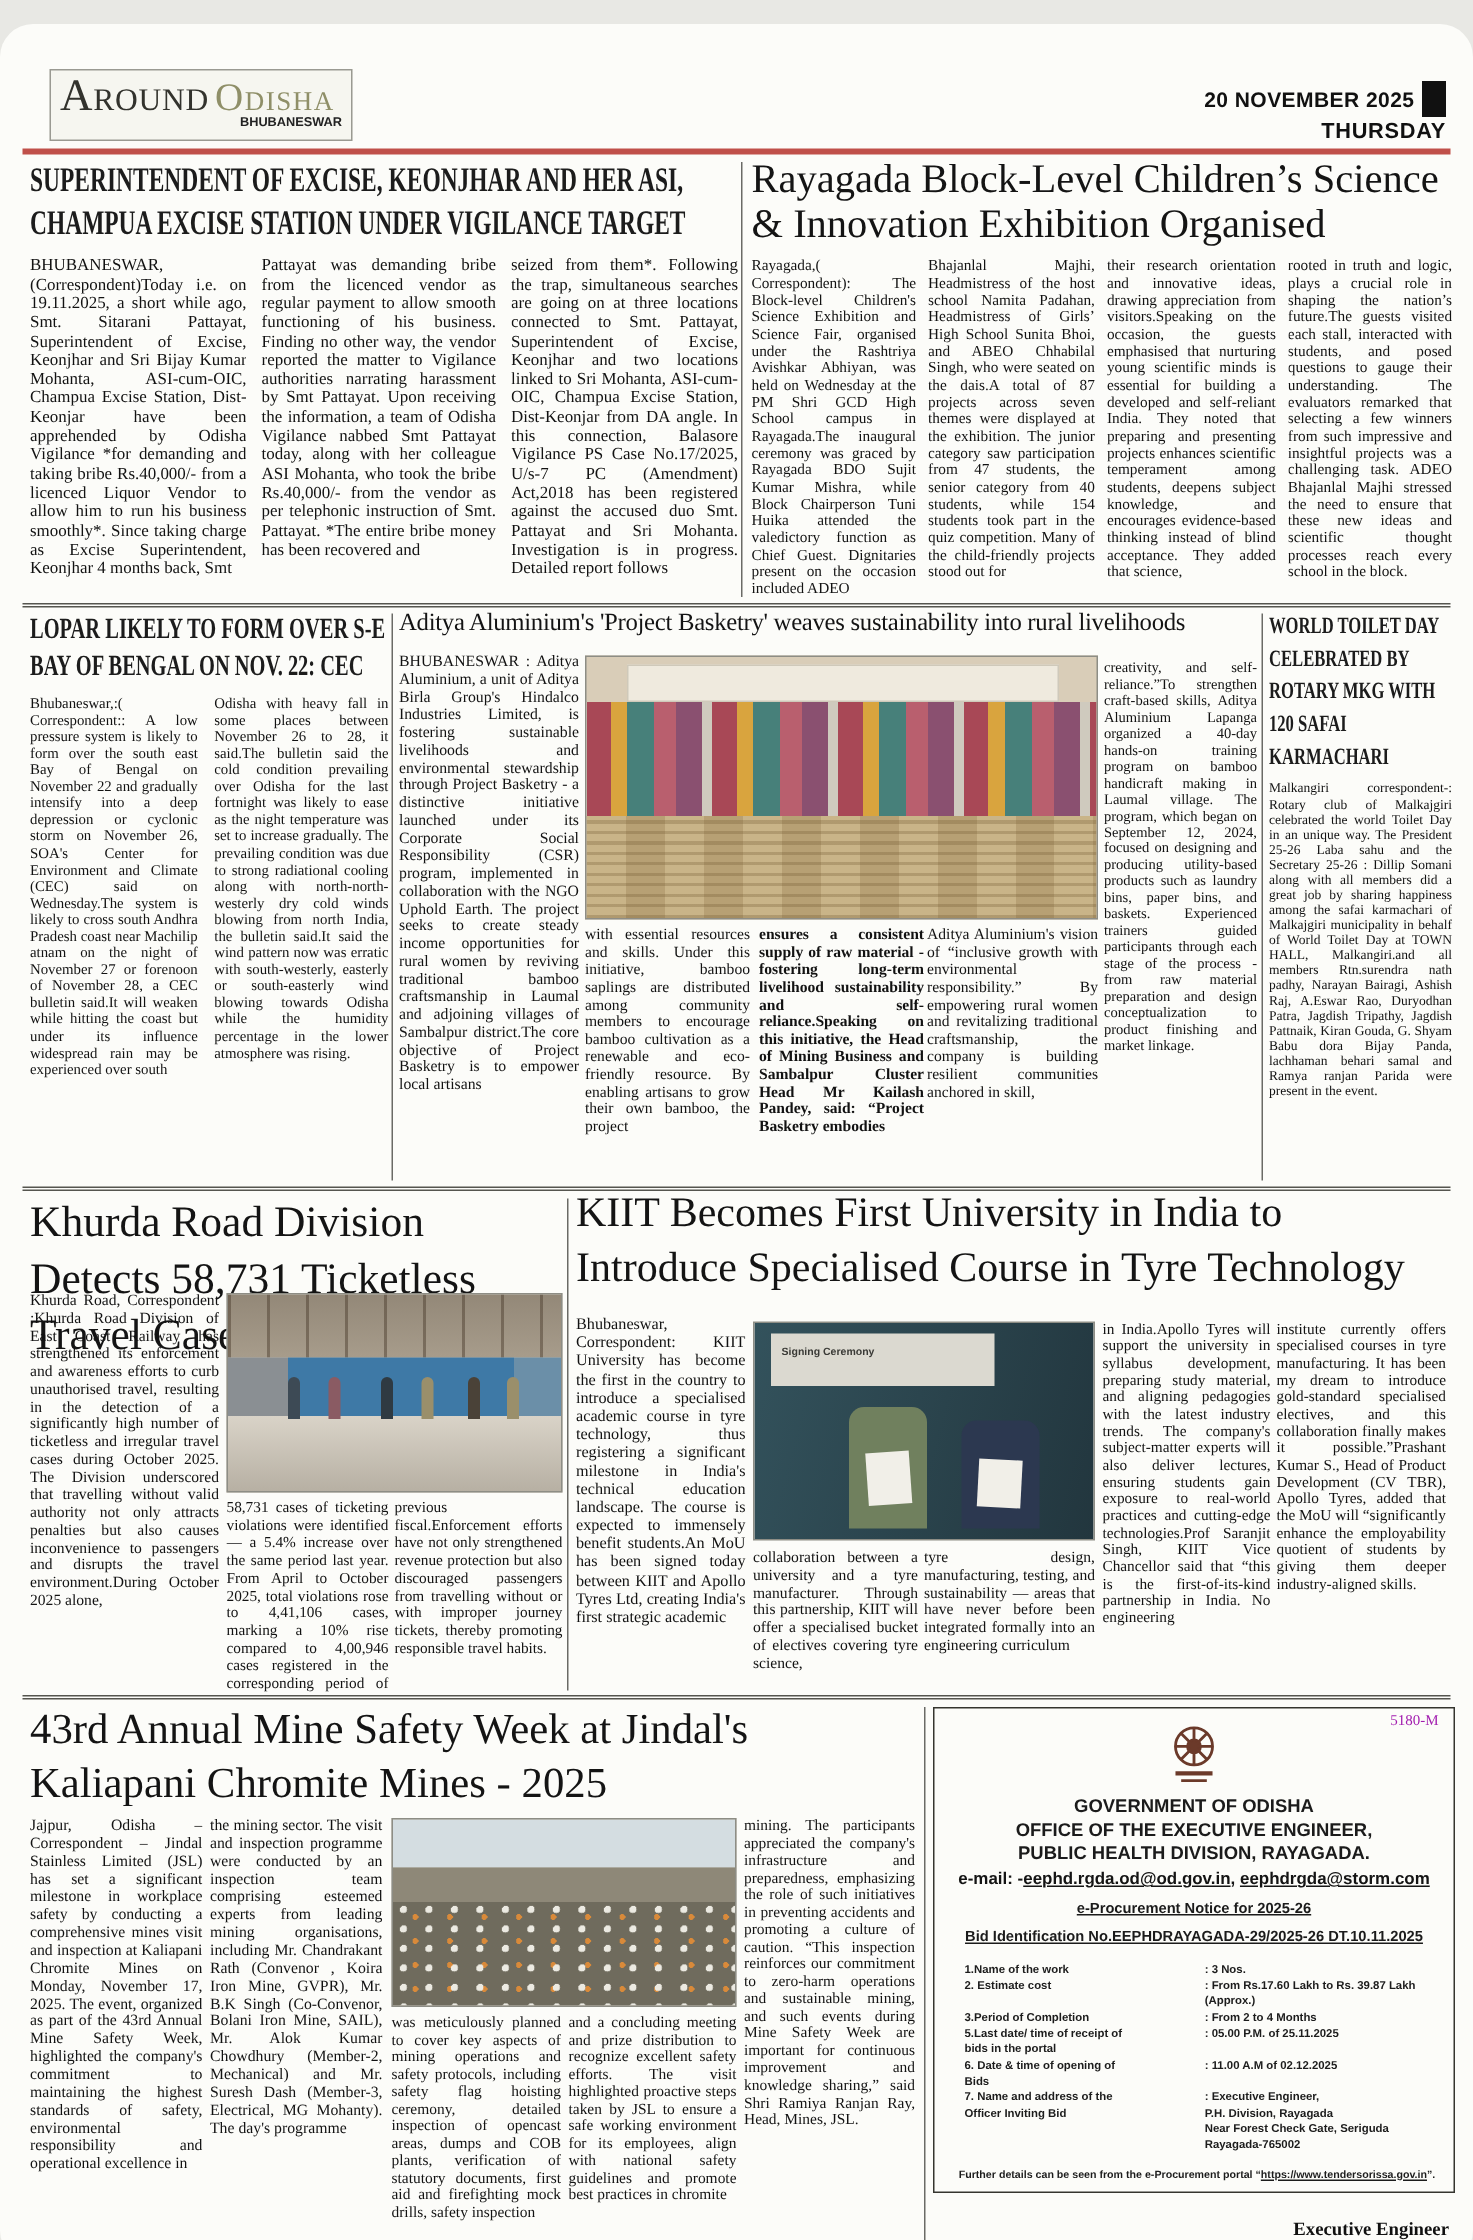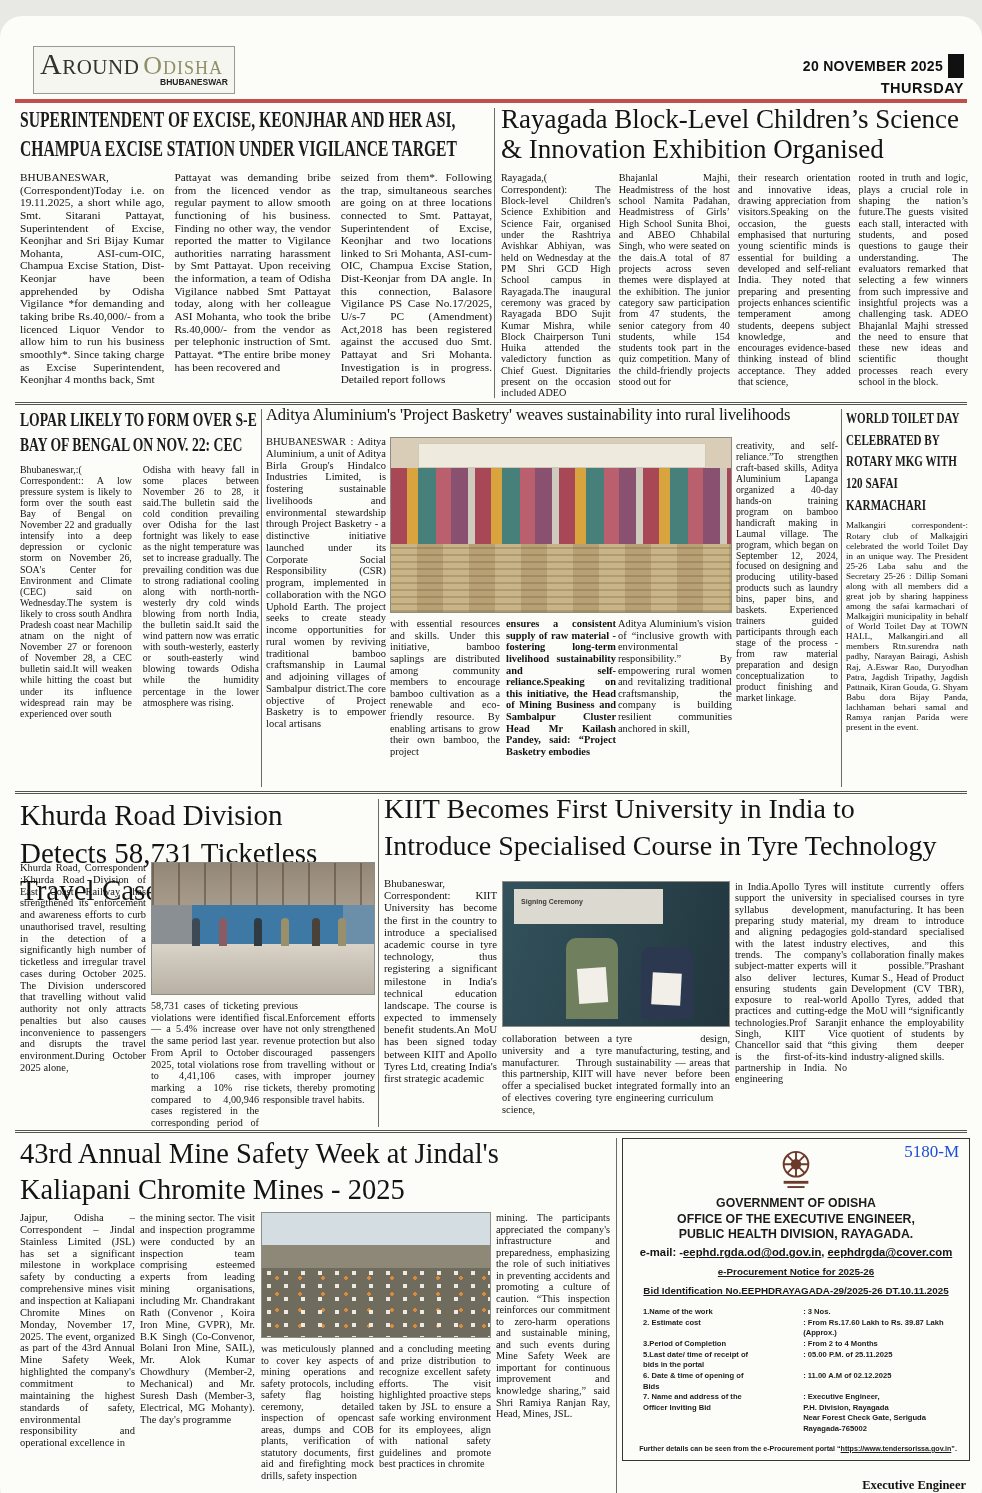--- a/index.html
+++ b/index.html
@@ -95,7 +95,7 @@
   
   #notice{left:622px;top:1122px;width:348px;font-family:"Liberation Sans",sans-serif;}
   .nbox{border:1.5px solid #35352f;padding:5px 8px 7px;position:relative;min-height:282px;box-sizing:border-box;}
-  .nref{position:absolute;right:10px;top:3px;font-family:"Liberation Serif",serif;font-size:17px;color:#1d4ed8;}
+  .nref{position:absolute;right:10px;top:3px;font-family:"Liberation Serif",serif;font-size:10px;color:#a21caf;}
   .nemblem{text-align:center;margin-top:2px;}
   .norg{font-size:12.3px;font-weight:bold;text-align:center;color:#1b1b1b;line-height:1.28;}
   .nemail{font-size:11.3px;font-weight:bold;text-align:center;margin-top:3px;color:#141414;}

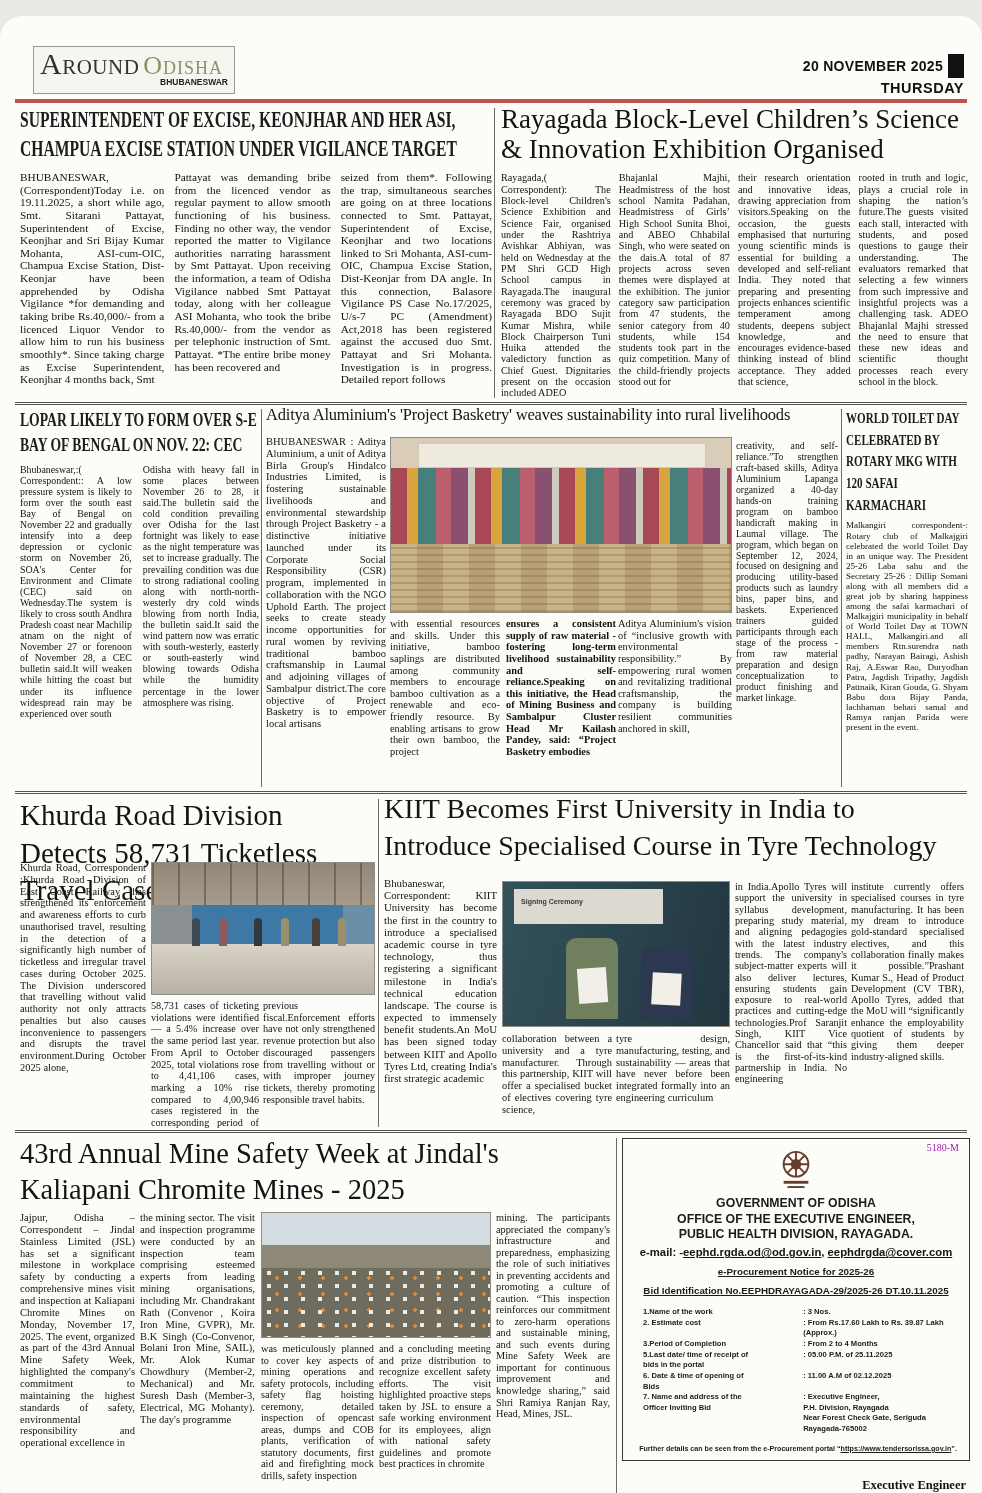--- a/index.html
+++ b/index.html
@@ -285,7 +285,7 @@
       <div class="norg">GOVERNMENT OF ODISHA</div>
       <div class="norg">OFFICE OF THE EXECUTIVE ENGINEER,</div>
       <div class="norg">PUBLIC HEALTH DIVISION, RAYAGADA.</div>
-      <div class="nemail"><span>e-mail: -</span><a href="#">eephd.rgda.od@od.gov.in</a><span>, </span><a href="#">eephdrgda@cover.com</a></div>
+      <div class="nemail"><span>e-mail: -</span><a href="#">eephd.rgda.od@od.gov.in</a><span>, </span><a href="#">eephdrgda@storm.com</a></div>
       <div class="nproc">e-Procurement Notice for 2025-26</div>
       <div class="nbid">Bid Identification No.EEPHDRAYAGADA-29/2025-26 DT.10.11.2025</div>
       <div class="nrows">

